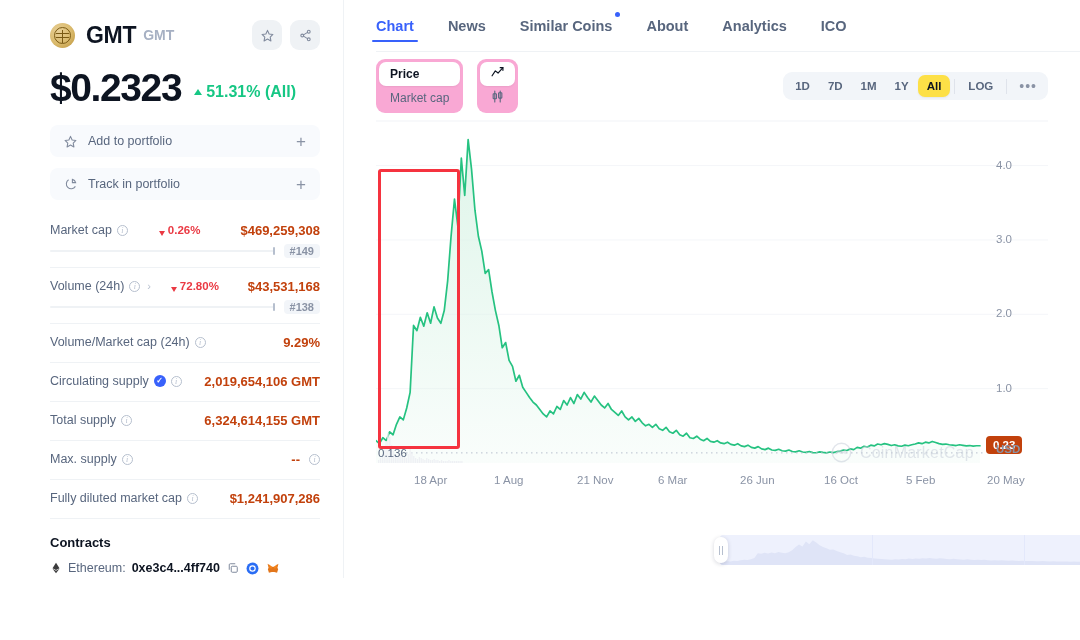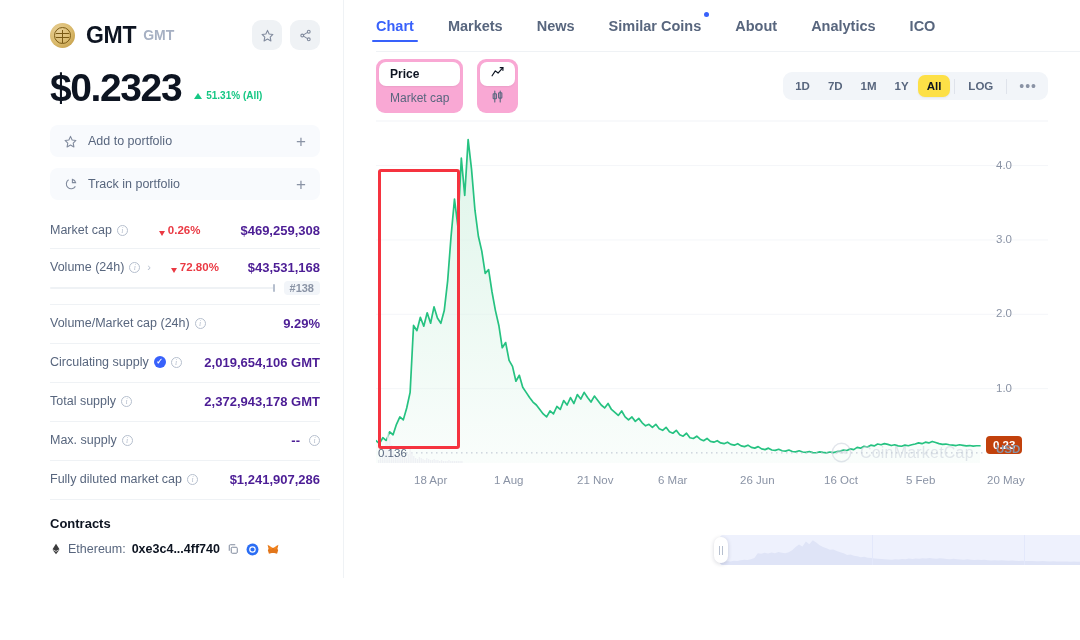--- a/index.html
+++ b/index.html
@@ -347,9 +347,6 @@
     <div class="tabs">
       <div class="tab active">
           <span>Chart</span>
-        </div>
-      <div class="tab">
-          <span>Markets</span>
         </div>
       <div class="tab">
           <span>News</span>

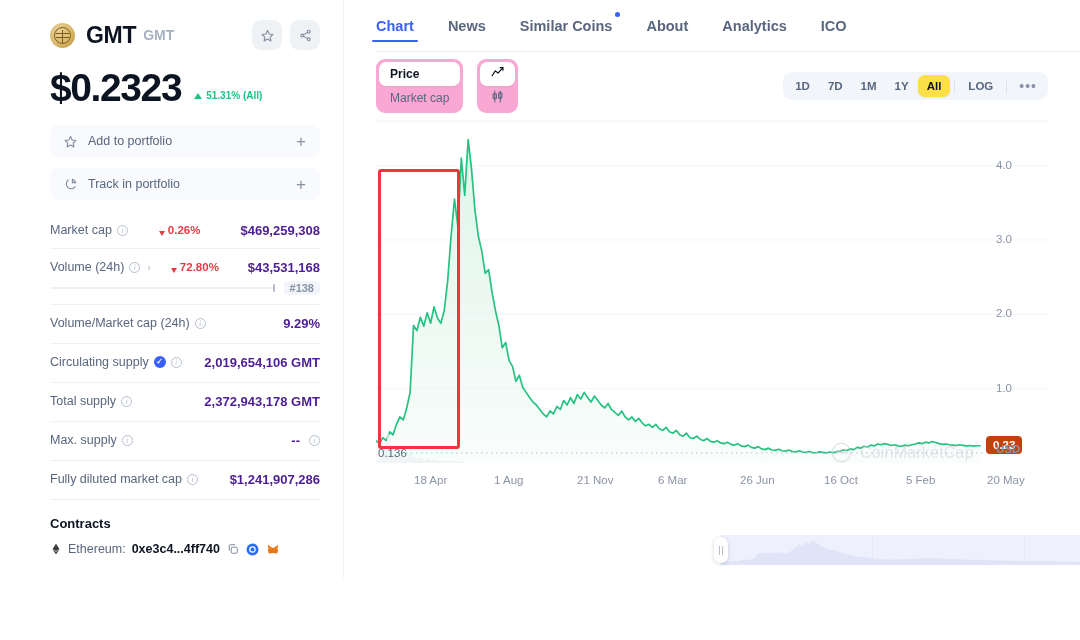--- a/index.html
+++ b/index.html
@@ -56,7 +56,7 @@
   .price-row { display:flex; align-items:flex-end; margin-top:16px; }
   .price { font-size:39px; font-weight:700; color:#0d1421; letter-spacing:-1.4px; line-height:1; }
   .change {
-    font-size:10px; font-weight:700; color:#16c784; margin-left:13px; margin-bottom:6px;
+    font-size:16px; font-weight:700; color:#16c784; margin-left:13px; margin-bottom:6px;
     display:flex; align-items:center; gap:4px; white-space:nowrap;
   }
   .tri-up { width:0;height:0;border-left:4px solid transparent;border-right:4px solid transparent;border-bottom:6px solid #16c784; }

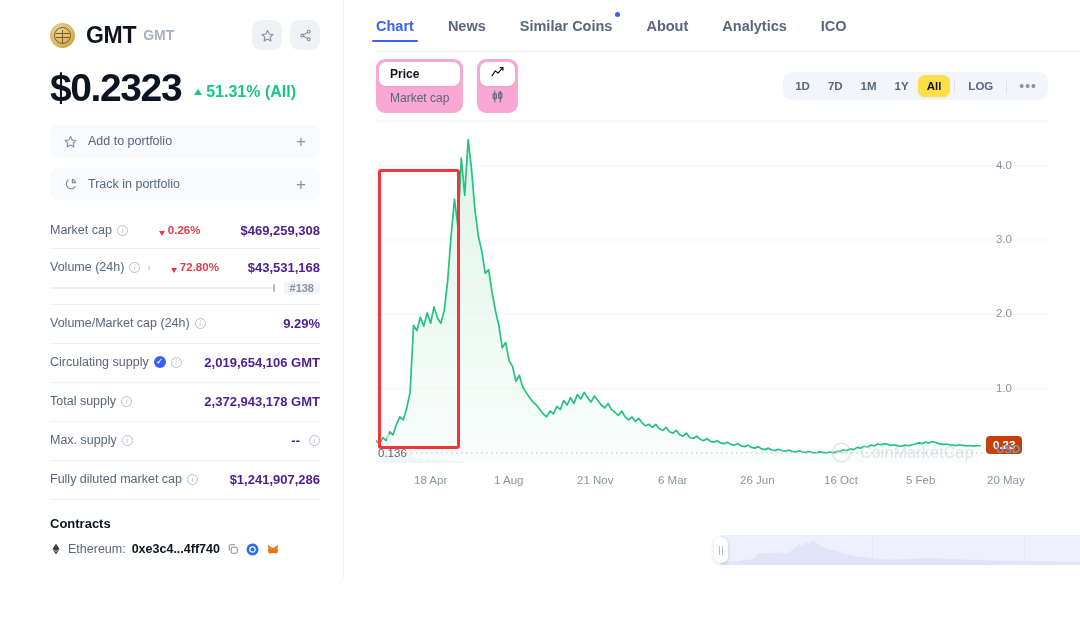--- a/index.html
+++ b/index.html
@@ -73,7 +73,7 @@
   .stats { margin-top:20px; }
   .stat-row { display:flex; align-items:center; height:20px; }
   .stat-label { font-size:12.5px; color:#58667e; display:flex; align-items:center; gap:5px; }
-  .stat-value { margin-left:auto; font-size:13px; font-weight:700; color:#4c1d95; white-space:nowrap; }
+  .stat-value { margin-left:auto; font-size:13px; font-weight:700; color:#c2410c; white-space:nowrap; }
   .stat-chg { font-size:11.5px; font-weight:700; display:flex; align-items:flex-end; gap:3px; margin-left:auto; margin-right:9px; }
   .chg-down { color:#ea3943; }
 

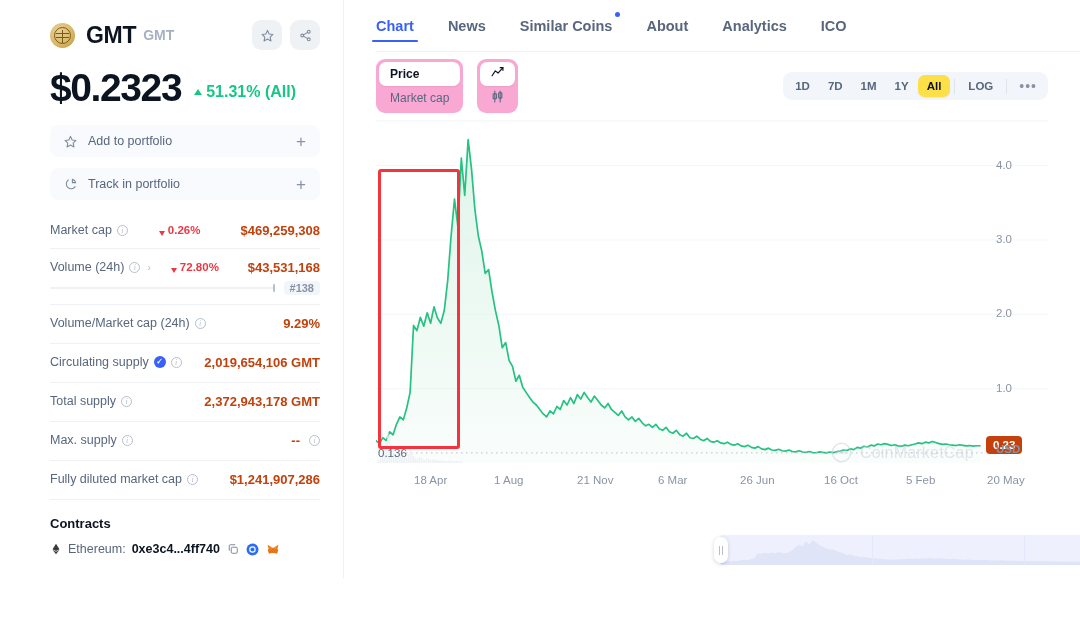--- a/index.html
+++ b/index.html
@@ -240,6 +240,12 @@
           <span>0.26%</span>
         </span>
         <span class="stat-value">$469,259,308</span>
+      </div>
+      <div class="rank-bar">
+        <span class="rank-track">
+            <span class="tick"></span>
+          </span>
+        <span class="rank-pill">#149</span>
       </div>
       <div class="sep"></div>
 

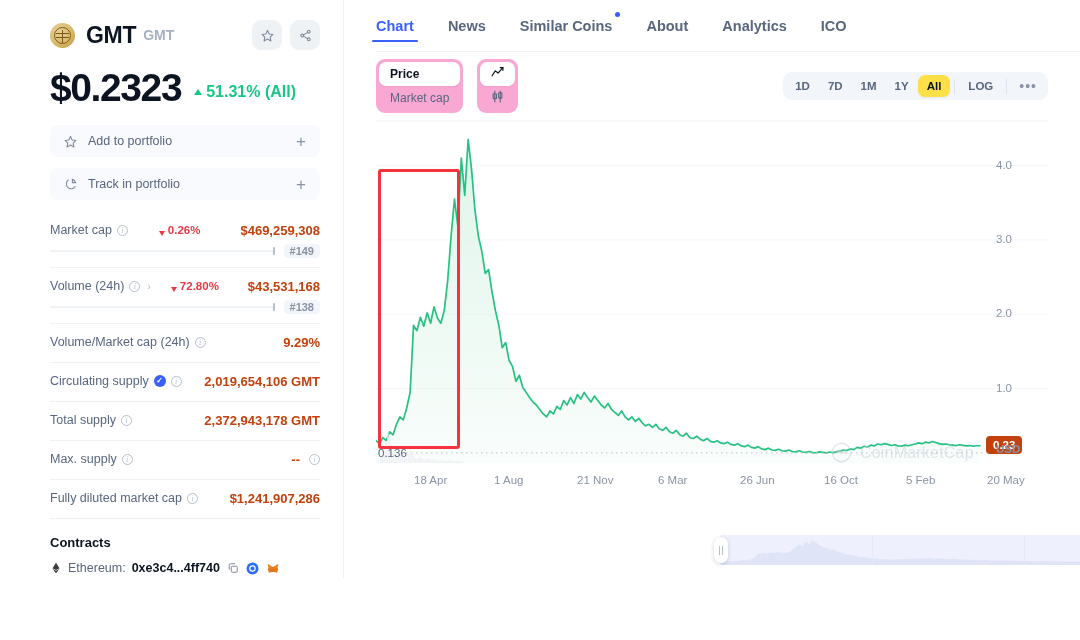--- a/index.html
+++ b/index.html
@@ -293,7 +293,7 @@
           <span>Total supply</span>
           <span class="info-i">i</span>
         </span>
-        <span class="stat-value">2,372,943,178 GMT</span>
+        <span class="stat-value">6,324,614,155 GMT</span>
       </div>
       <div class="sep" style="margin-top:10px"></div>
 

